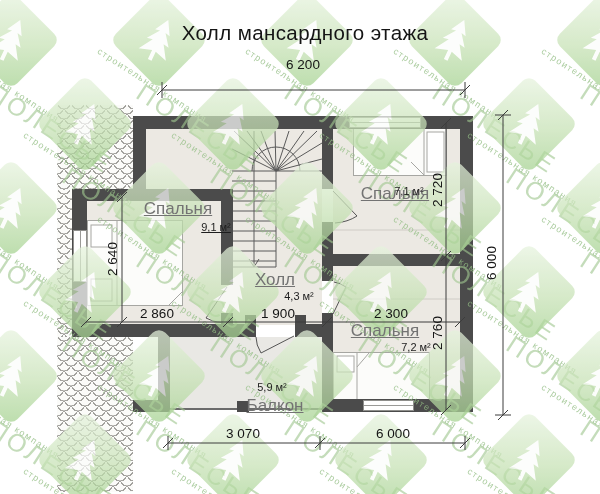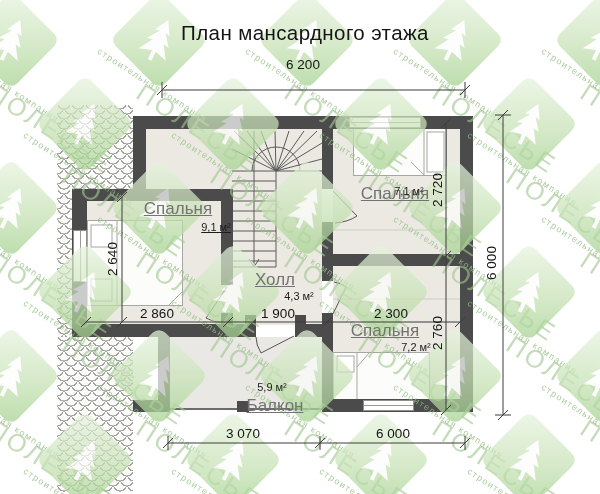--- a/index.html
+++ b/index.html
@@ -53,7 +53,7 @@
 
 <div class="canvas">
 
-  <div class="title" style="left:305px;top:33px;">План мансардного этажа</div>
+  <div class="title" style="left:305px;top:33px;">Холл мансардного этажа</div>
 
   <div class="hatch" style="left:57px;top:105px;width:76px;height:85px;"></div>
   <div class="hatch" style="left:57px;top:190px;width:18px;height:147px;"></div>

